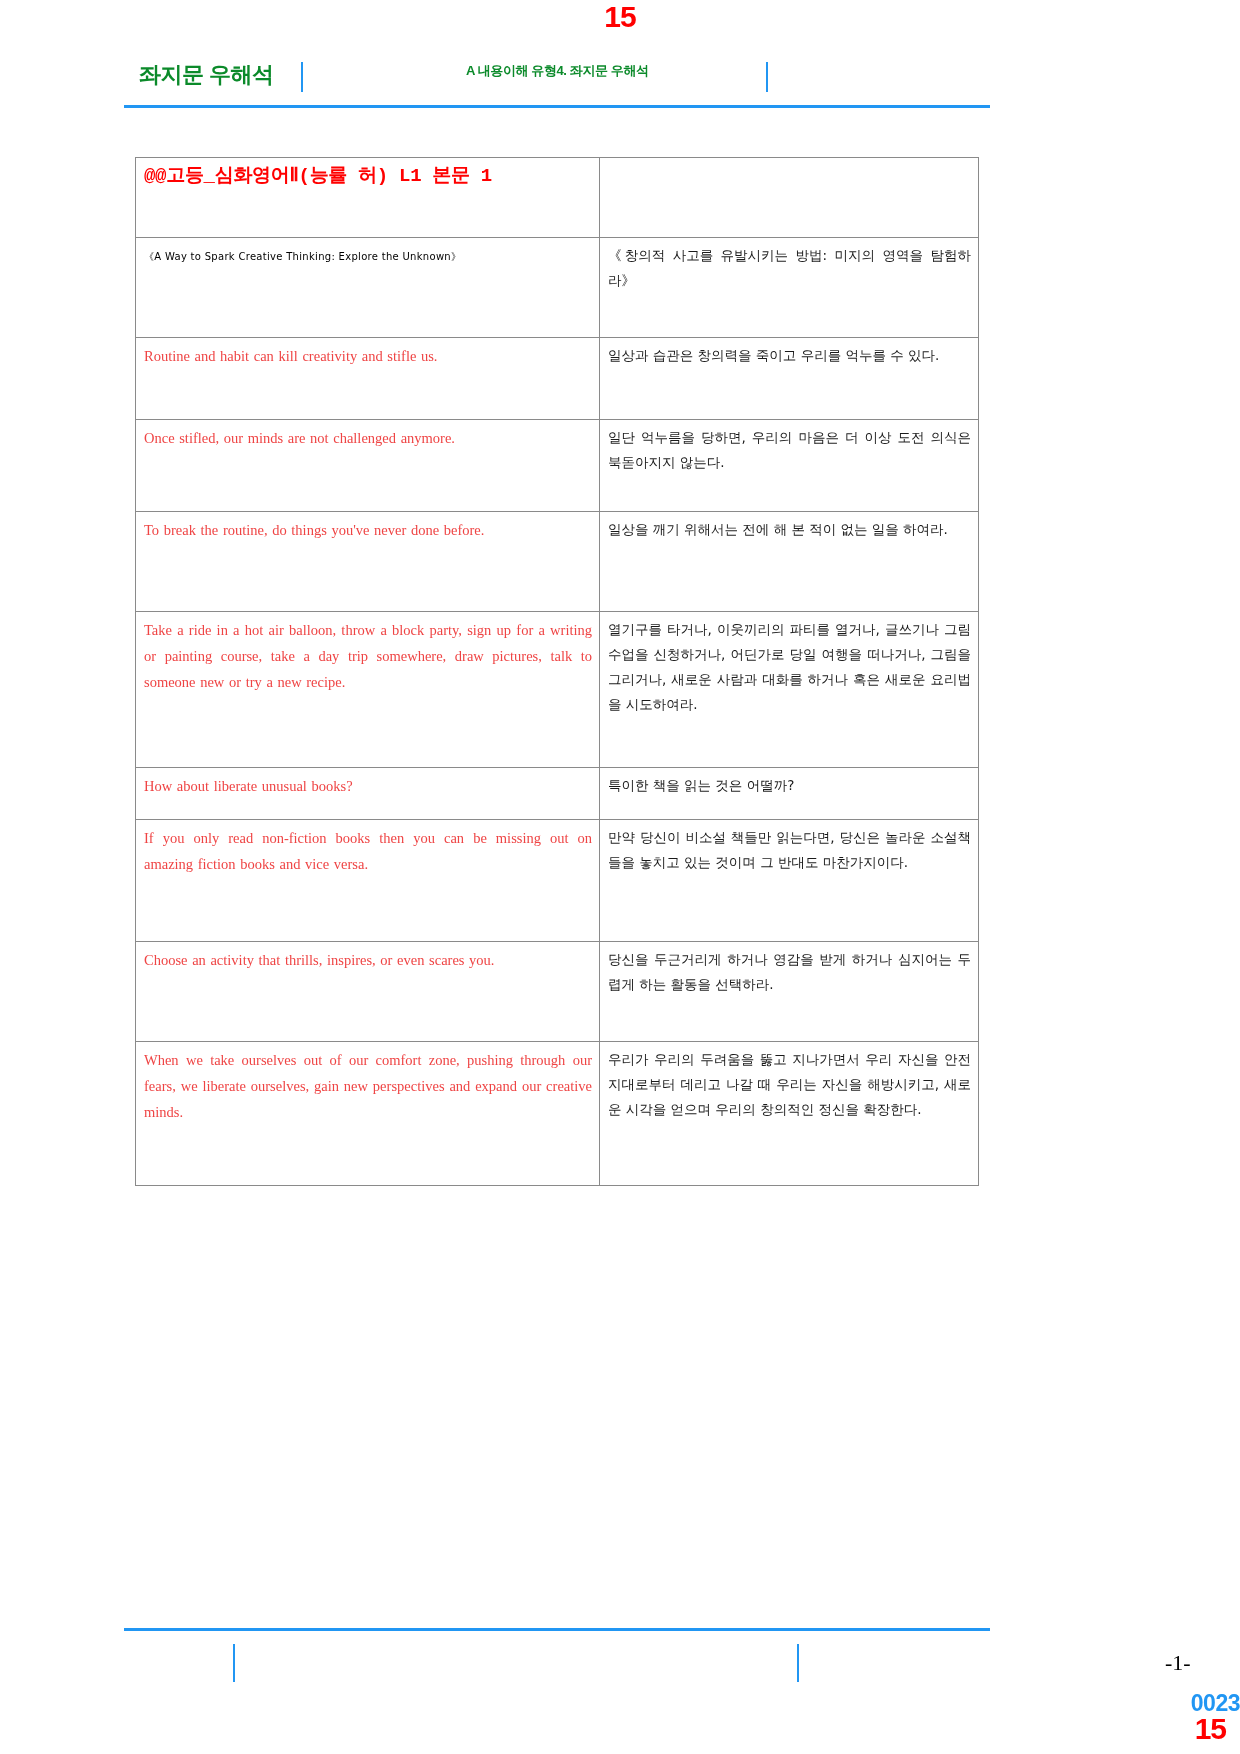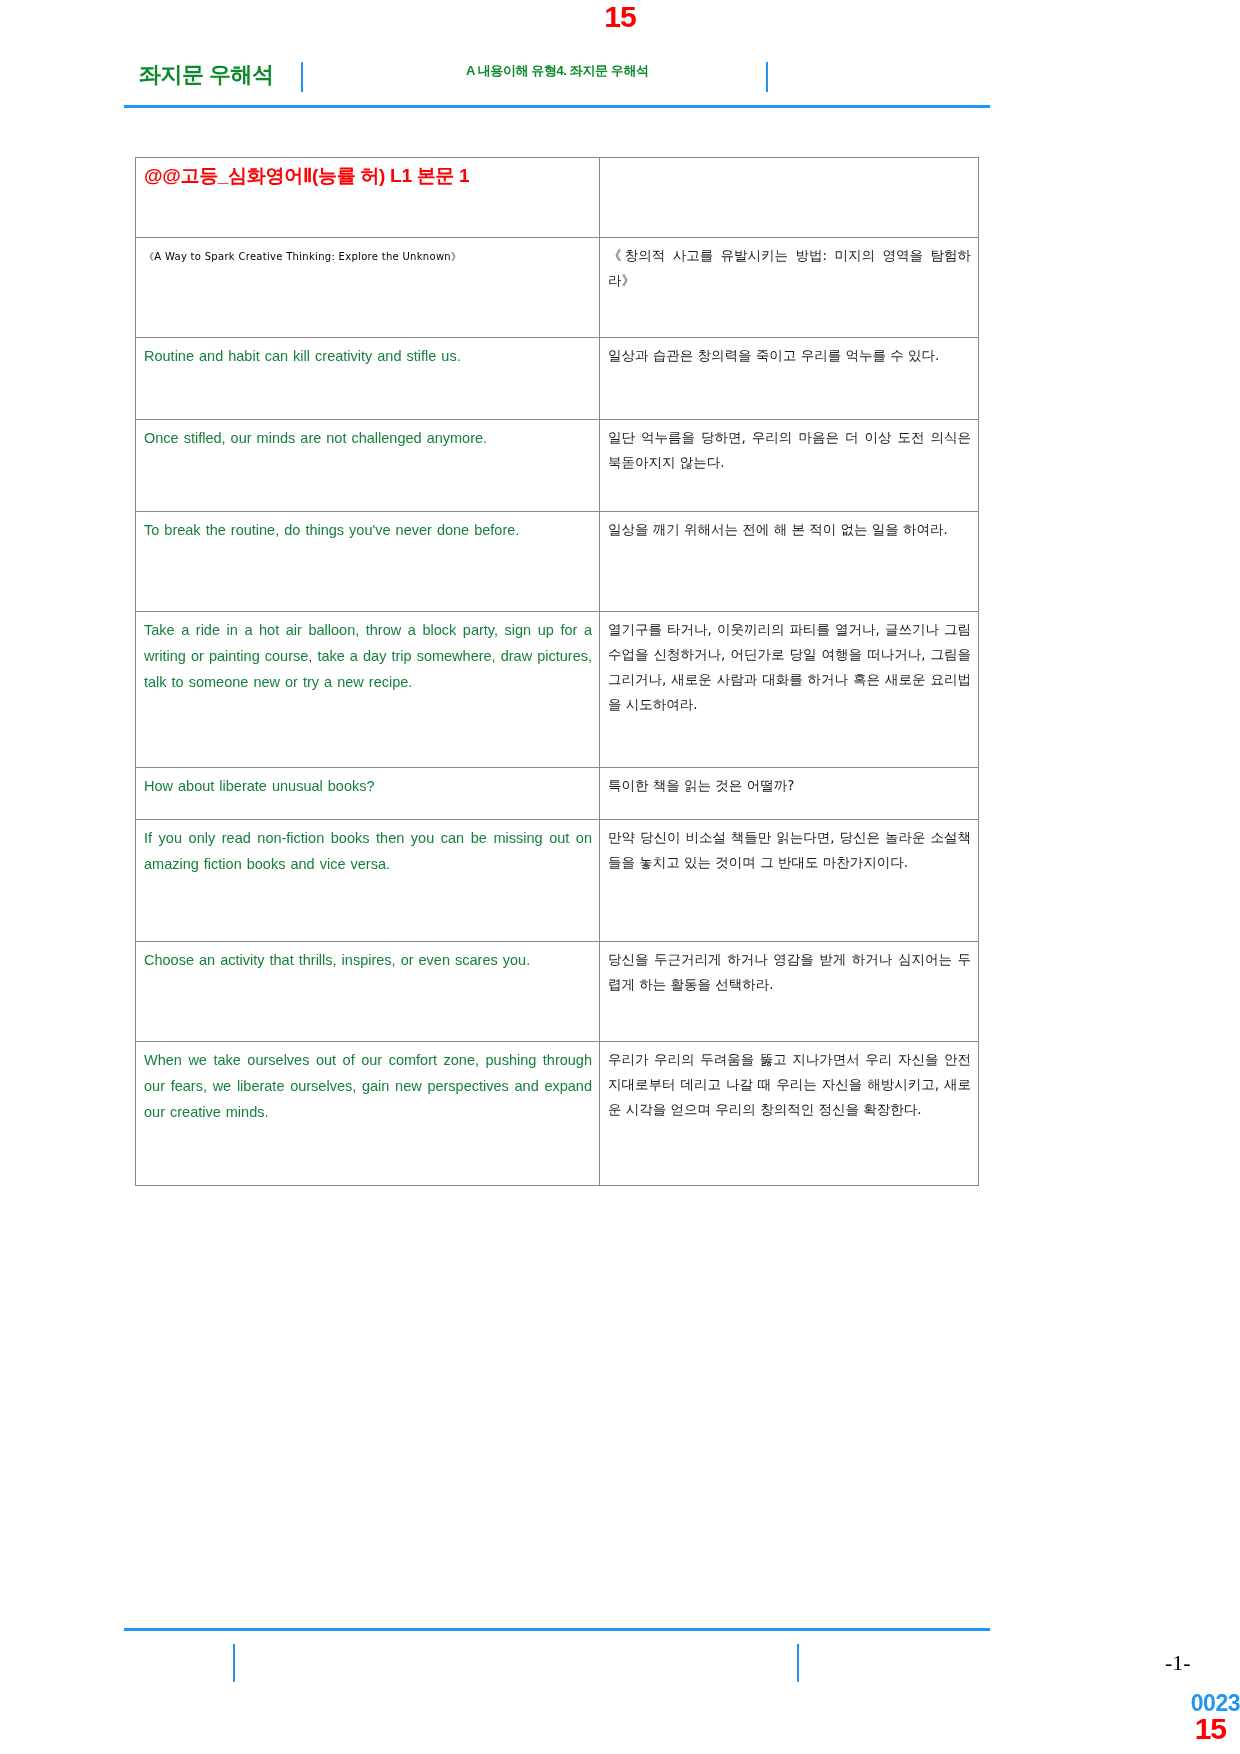--- a/index.html
+++ b/index.html
@@ -132,7 +132,7 @@
 
   .marker-cell {
     color: #ff0000;
-    font-family: Liberation Sans, sans-serif;
+    font-family: Liberation Mono, monospace;
     font-weight: bold;
     font-size: 19px;
     line-height: 26px;

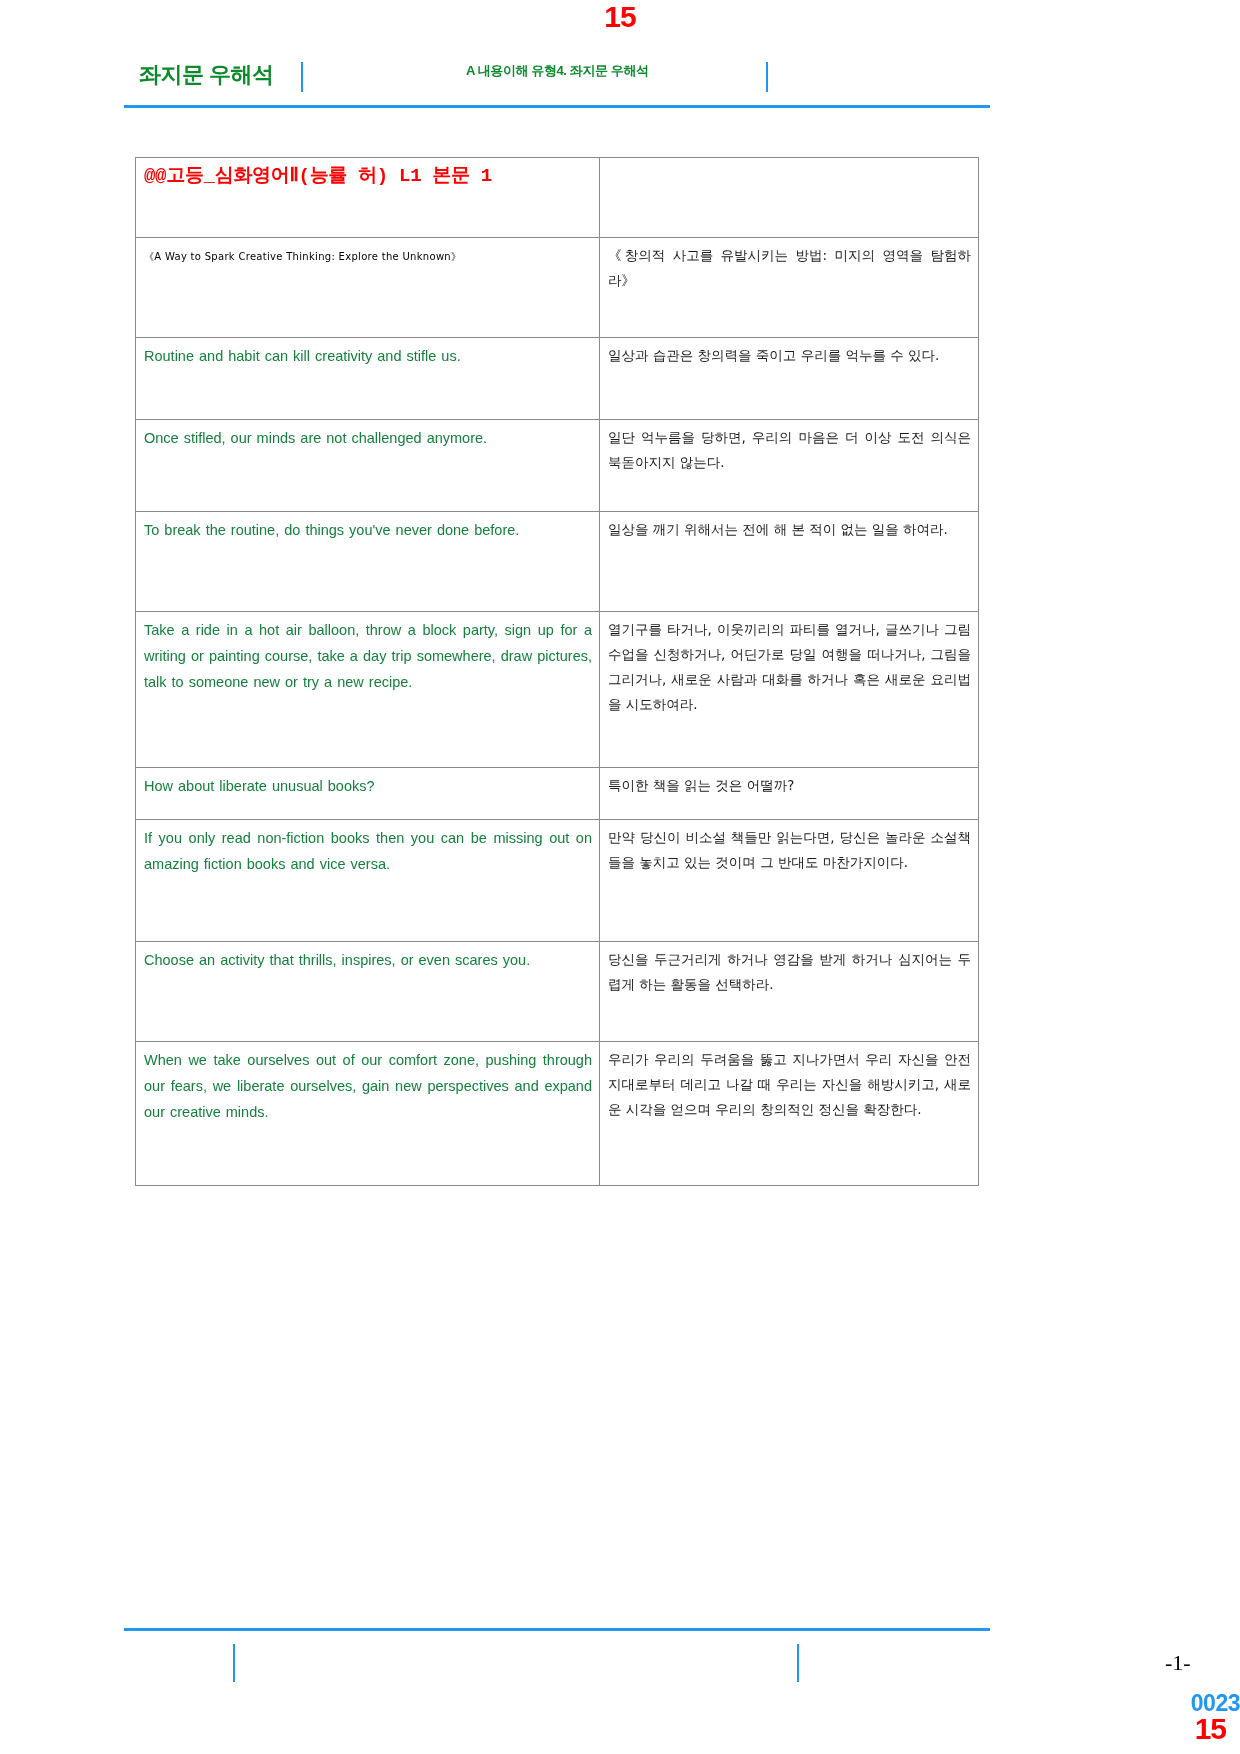--- a/index.html
+++ b/index.html
@@ -104,10 +104,10 @@
   .col-ko { width: 379px; }
 
   .cell-en {
-    font-family: Liberation Sans, sans-serif;
+    font-family: Liberation Serif, serif;
     font-size: 14.5px;
     line-height: 26px;
-    color: #15803d;
+    color: #ef4444;
     text-align: justify;
     text-align-last: left;
     word-spacing: 1px;

